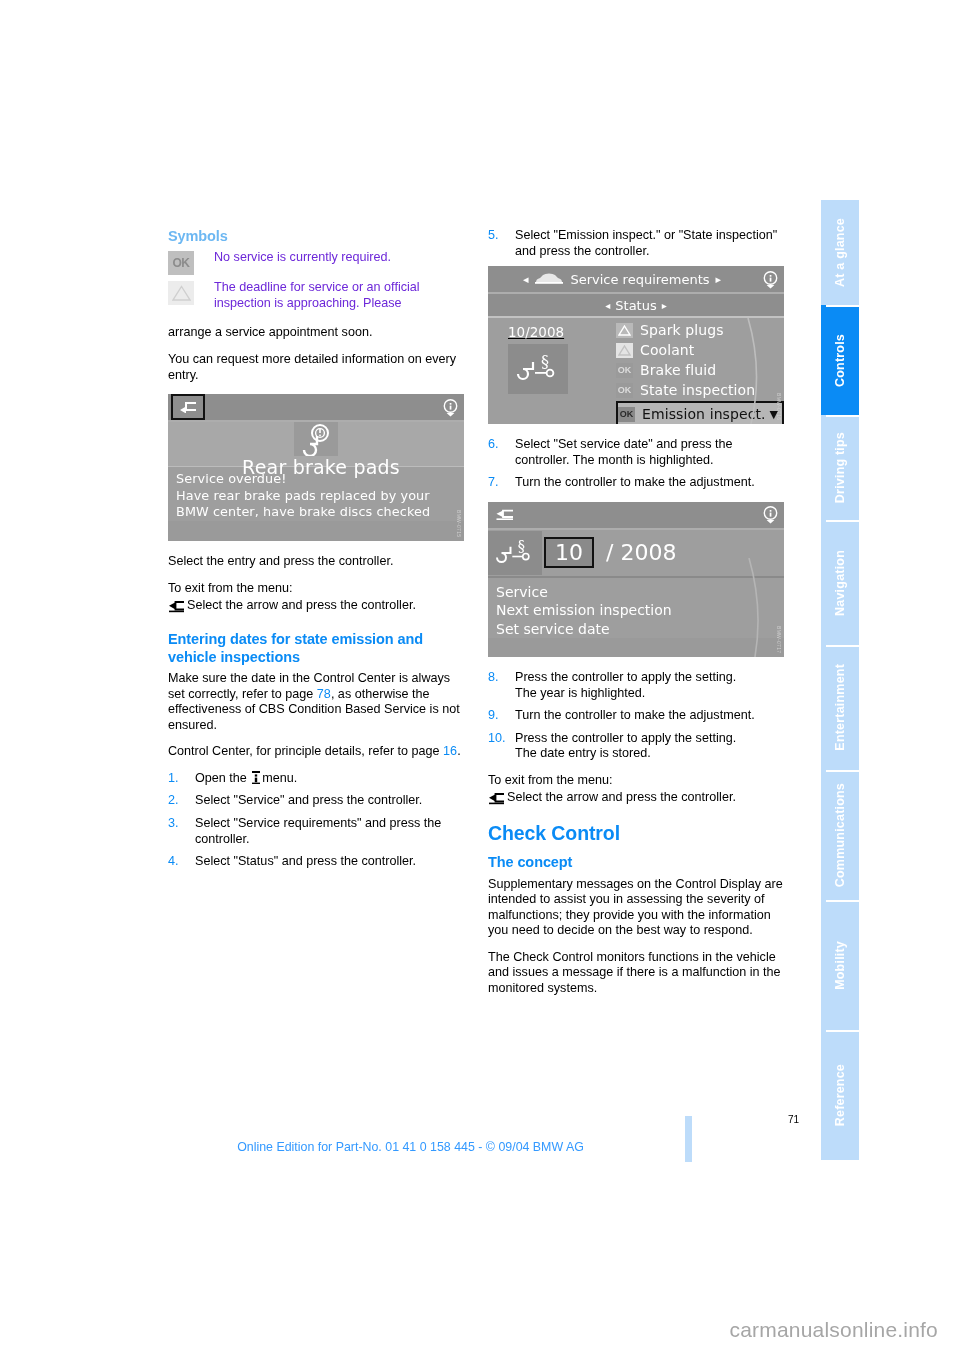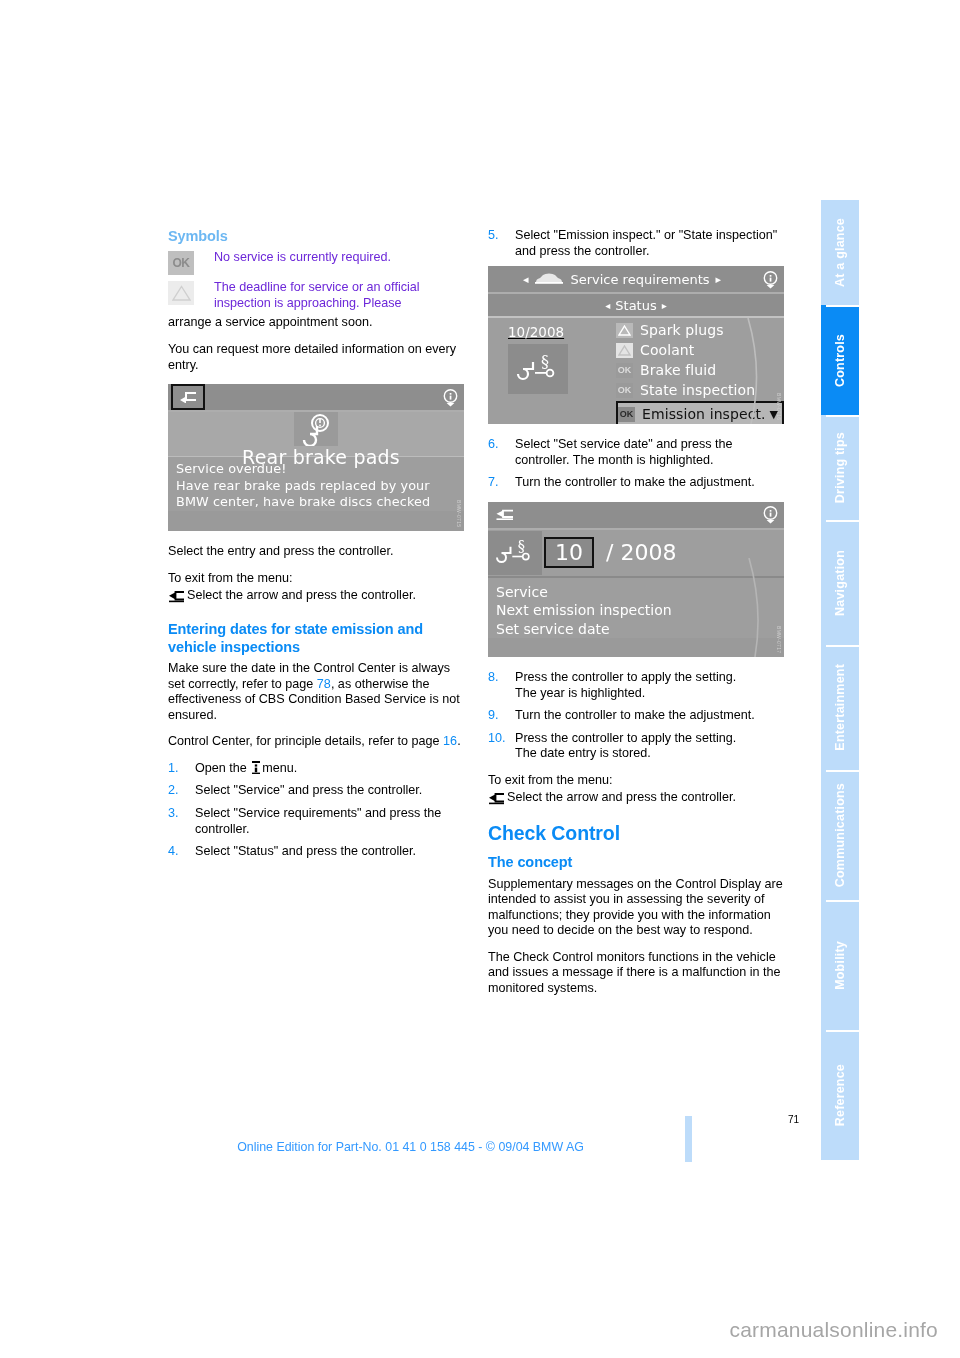--- a/index.html
+++ b/index.html
@@ -488,7 +488,7 @@
         <p class="symtext">No service is currently required.</p>
       </div>
 
-      <div class="symrow" style="margin-bottom:3px">
+      <div class="symrow" style="margin-bottom:13px">
         <span class="sym sym-tri-light">
           <svg width="19" height="16" viewBox="0 0 19 16">
             <polygon points="9.5,1.5 18,15 1,15" fill="#ececec" stroke="#cfcfcf" stroke-width="1.4"></polygon>

